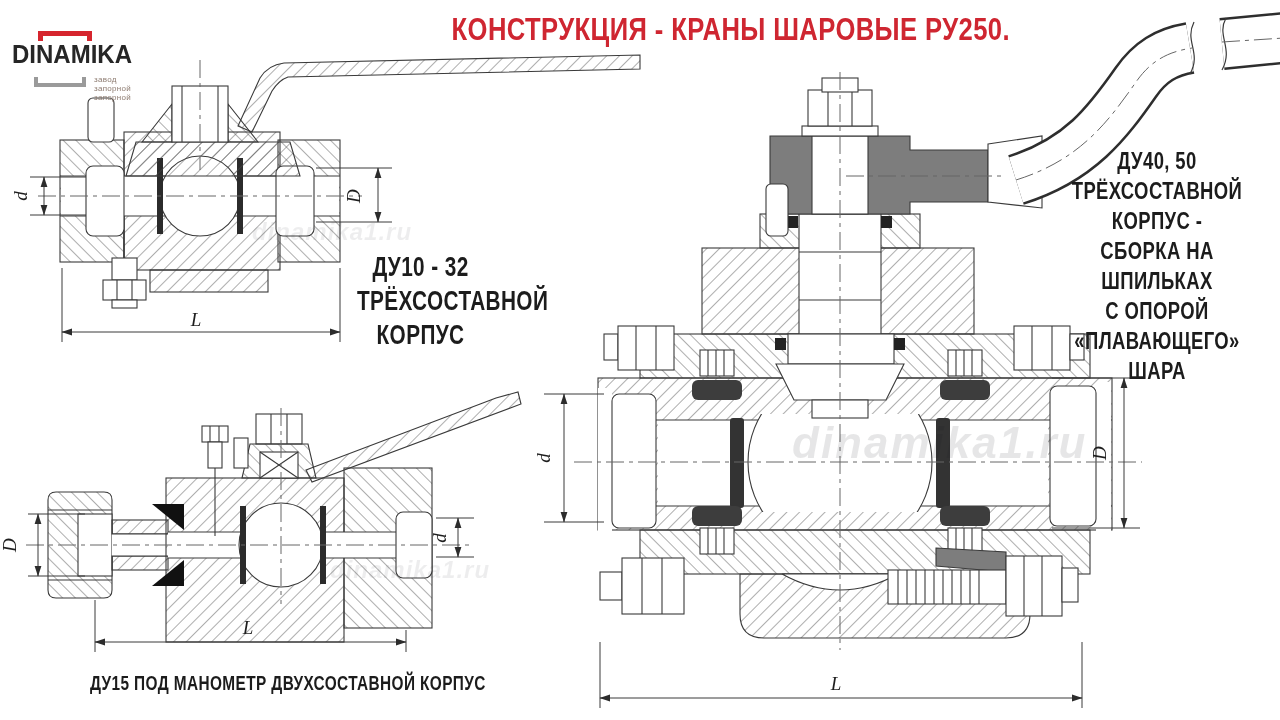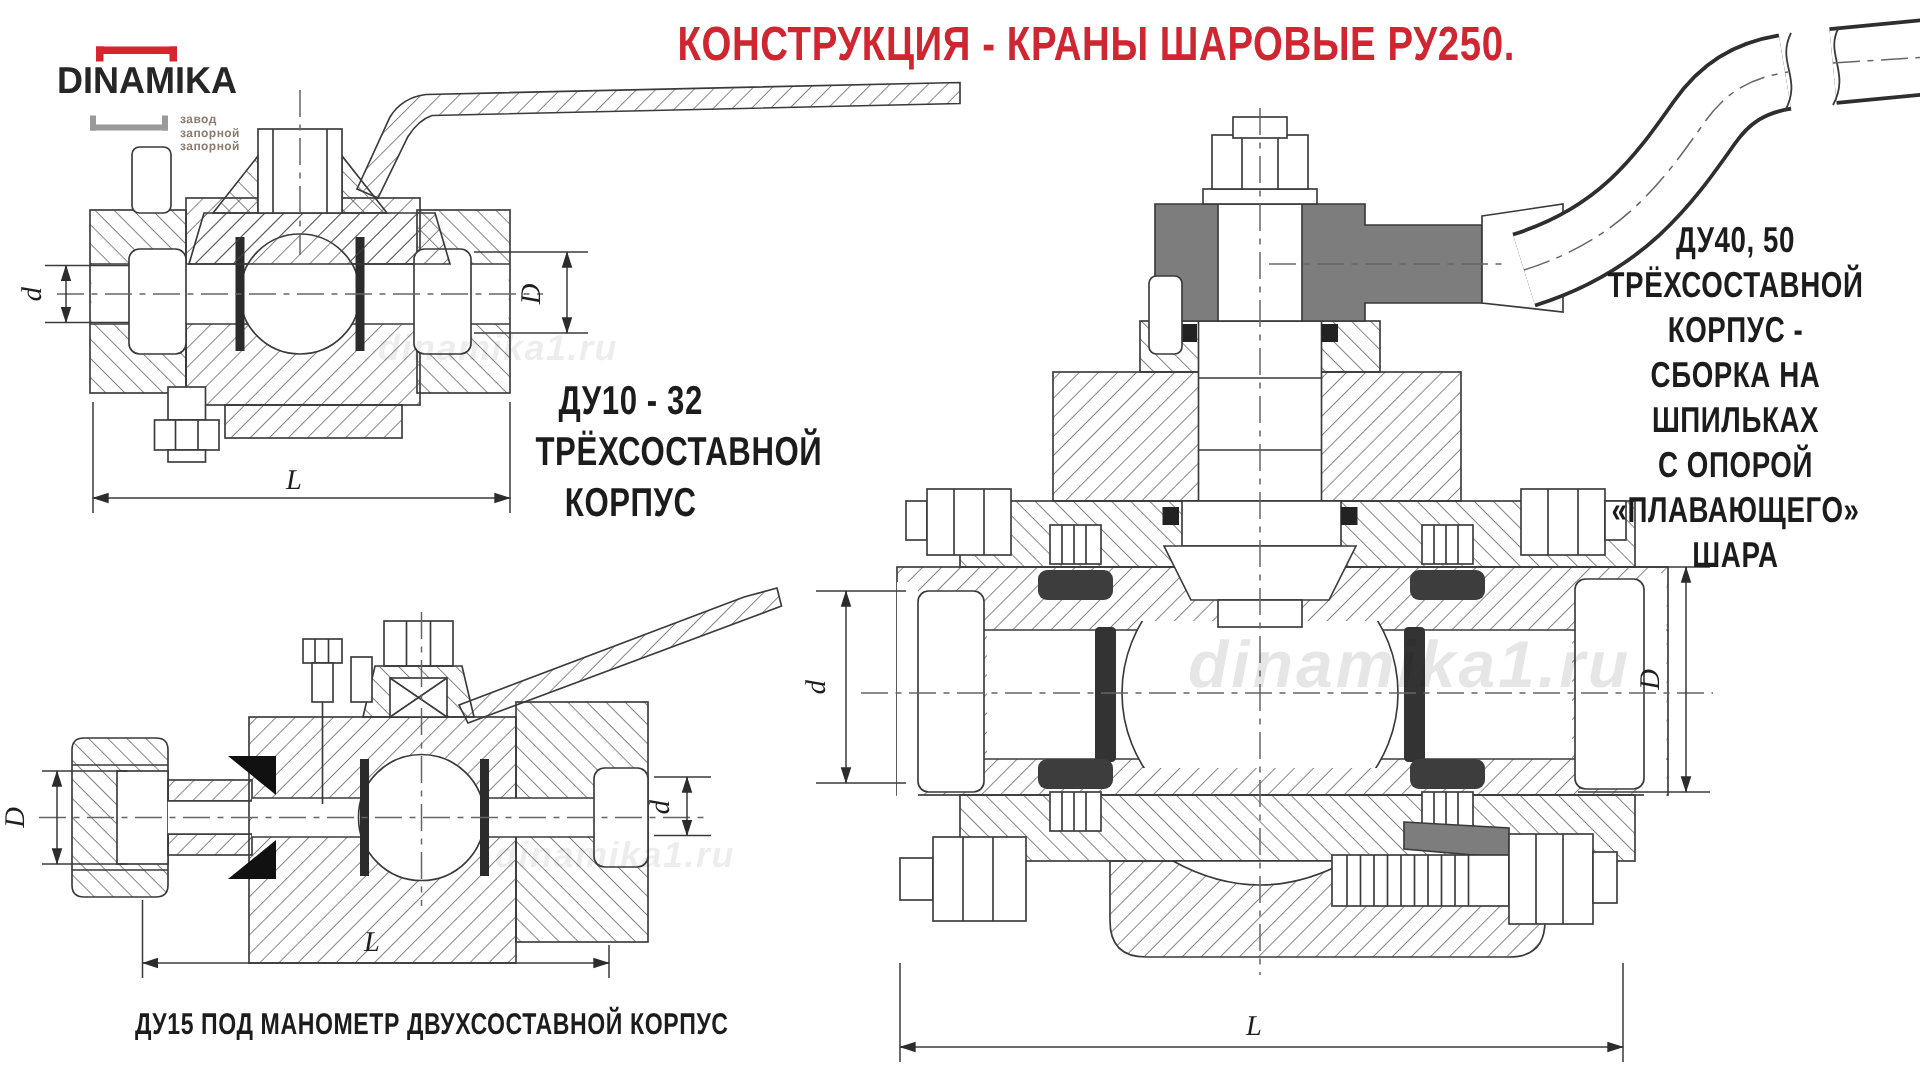--- a/index.html
+++ b/index.html
@@ -9,7 +9,7 @@
   svg.blueprint{position:absolute;left:0;top:0}
 
   
-  .logo{position:absolute;left:38px;top:28px;width:140px;height:78px}
+  .logo{position:absolute;left:12px;top:28px;width:140px;height:78px}
   .logo-bracket-top{position:absolute;left:26px;top:3px;width:54px;height:10px;
     border-top:5px solid #d6252e;border-left:5px solid #d6252e;border-right:5px solid #d6252e}
   .logo-text{position:absolute;left:0;top:12px;font-size:25px;font-weight:900;color:#262626;

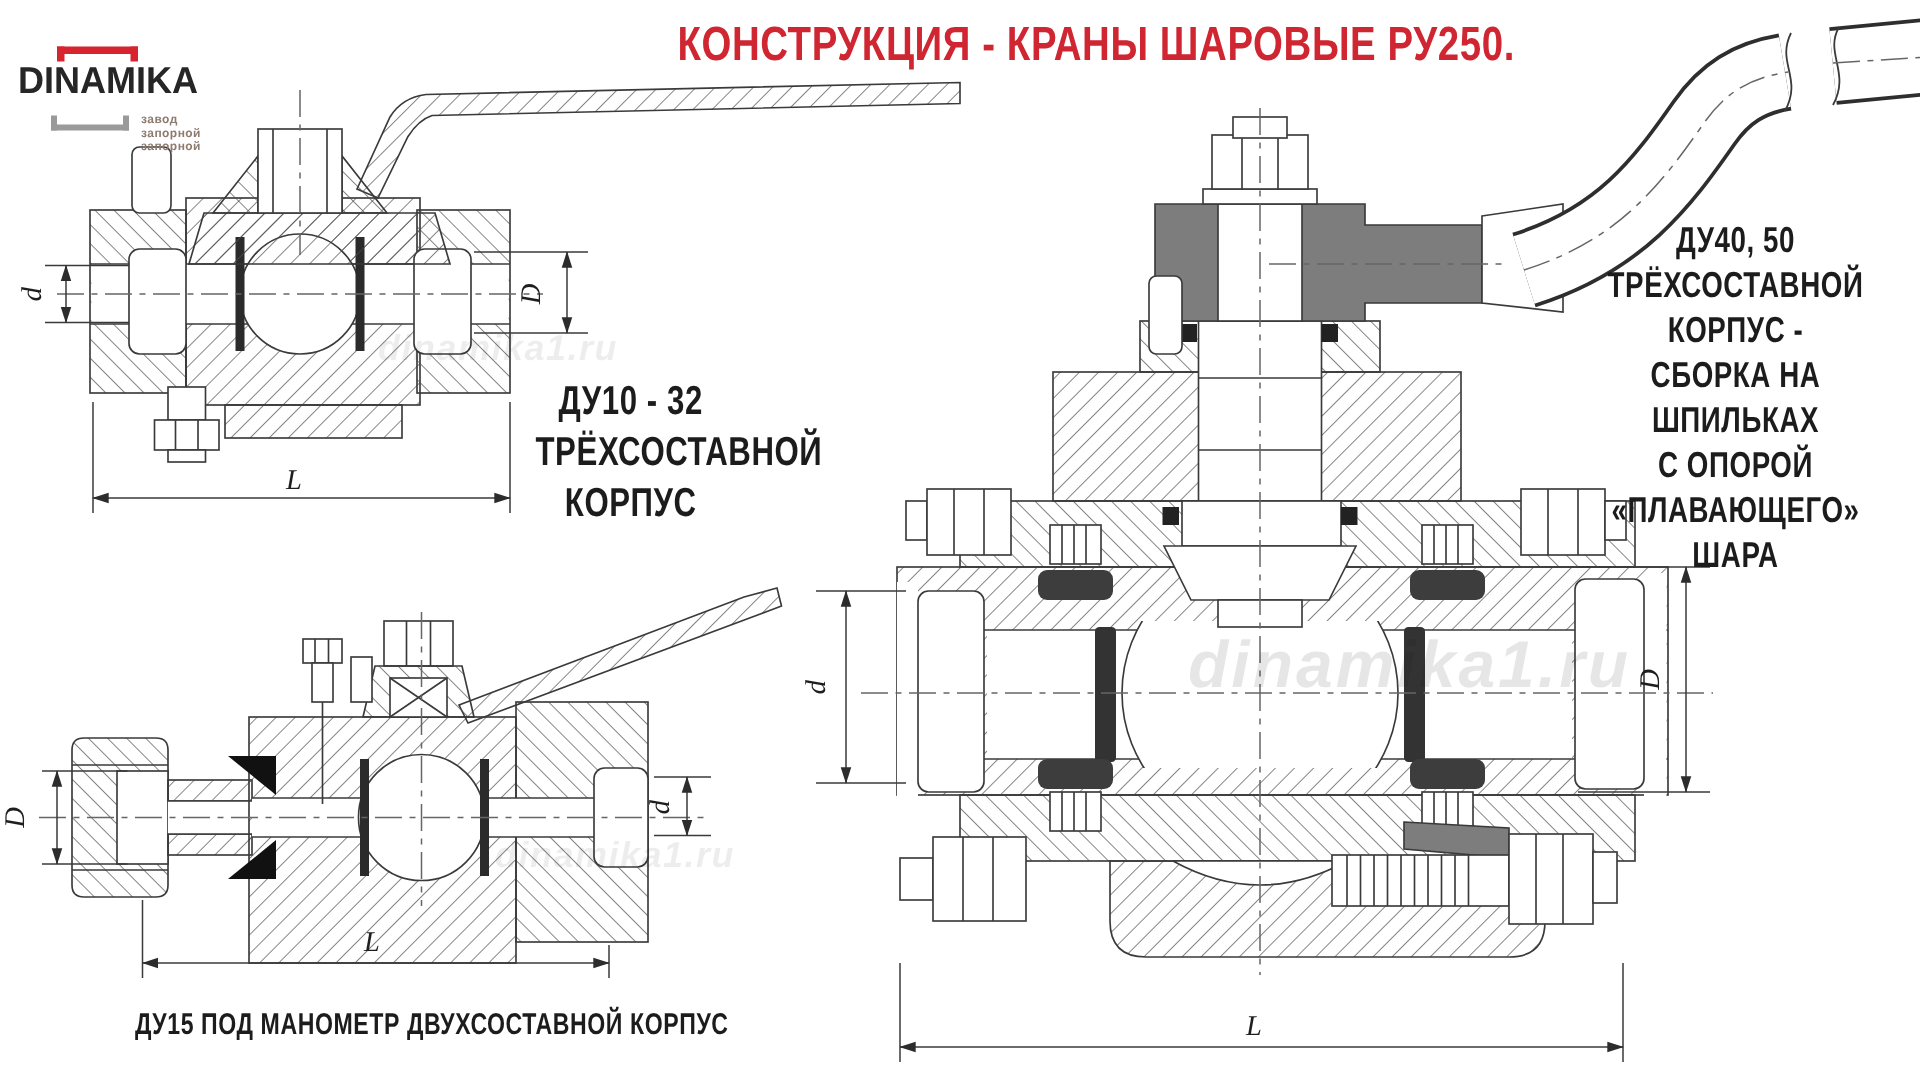--- a/index.html
+++ b/index.html
@@ -17,7 +17,7 @@
   .logo-bracket-bottom{position:absolute;left:22px;top:49px;width:52px;height:10px;
     border-bottom:4px solid #9a9a9a;border-left:4px solid #9a9a9a;border-right:4px solid #9a9a9a}
   .logo-tagline{position:absolute;left:82px;top:47px;font-size:8px;line-height:9px;
-    color:#8d7b70;font-weight:700;letter-spacing:.3px}
+    color:#8d7b70;font-weight:400;letter-spacing:.3px}
 
   
   .title{position:absolute;left:398px;top:11px;width:536px;text-align:center;

